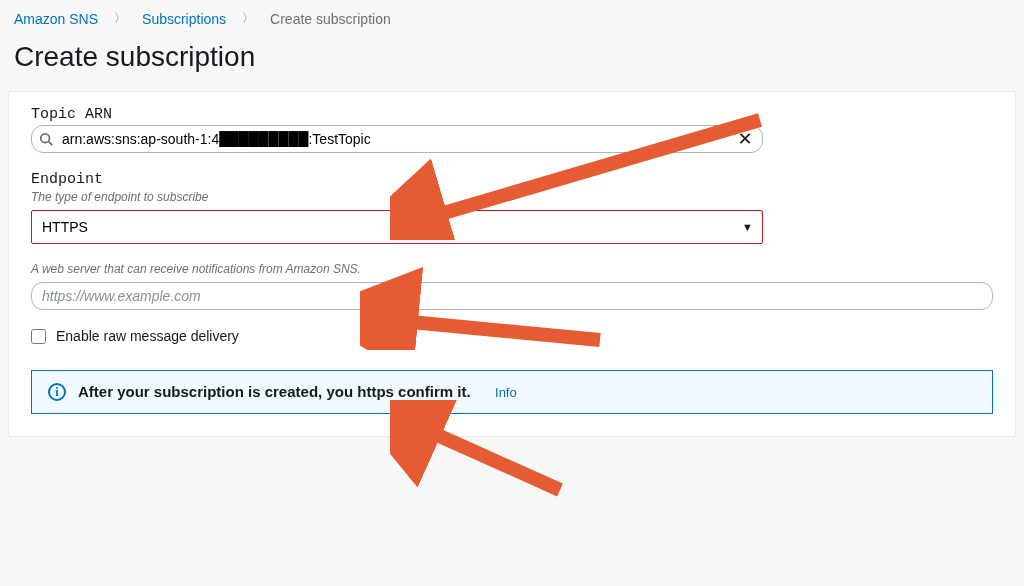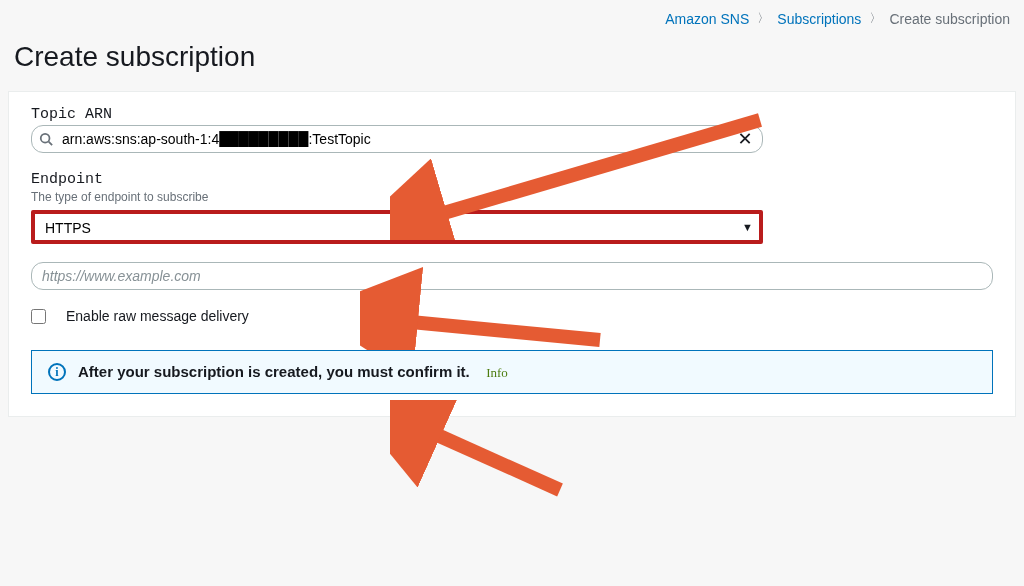--- a/index.html
+++ b/index.html
@@ -4,7 +4,7 @@
   <style>
     * { box-sizing: border-box; margin: 0; padding: 0; }
     body { font-family: "Amazon Ember", "Helvetica Neue", Arial, sans-serif; background: #f7f7f7; color: #16191f; width: 1024px; height: 586px; overflow: hidden; }
-    .breadcrumb { padding: 10px 14px 4px; font-size: 14px; display: flex; align-items: center; gap: 8px; justify-content: flex-end; }
+    .breadcrumb { padding: 10px 14px 4px; font-size: 14px; display: flex; align-items: center; gap: 16px; }
     .breadcrumb a { color: #0073bb; text-decoration: none; }
     .breadcrumb-sep { color: #687078; font-size: 12px; }
     .breadcrumb-current { color: #687078; }

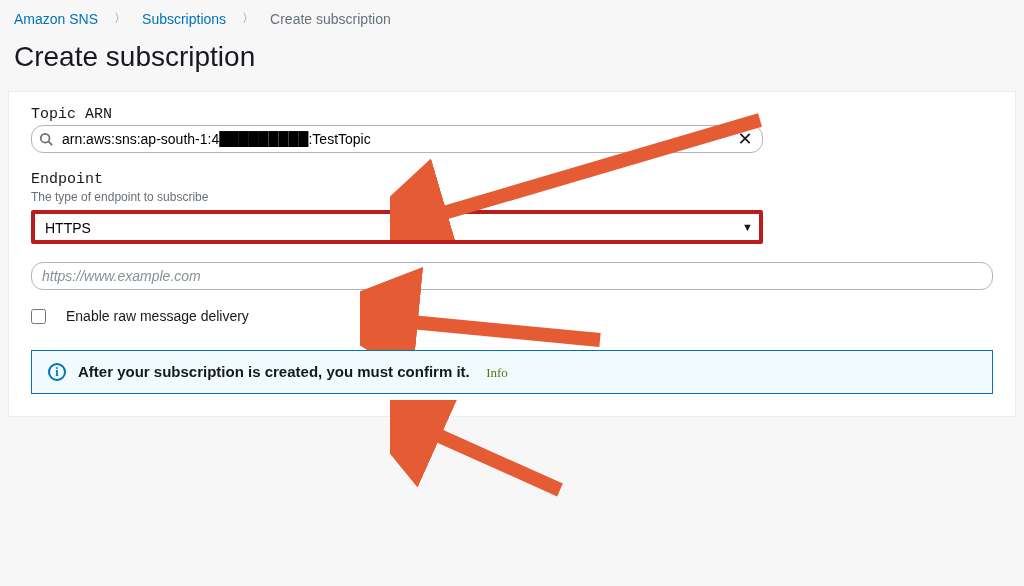--- a/index.html
+++ b/index.html
@@ -15,7 +15,7 @@
     .panel-body { padding: 14px 22px 22px; }
     .field { margin-bottom: 18px; }
     .field-label { font-size: 15px; color: #16191f; margin-bottom: 2px; display: block; font-family: Liberation Mono, monospace; }
-    .field-help { font-size: 12px; color: #687078; margin-bottom: 6px; }
+    .field-help { font-size: 12px; color: #687078; margin-bottom: 6px; font-style: italic; }
     .input-wrap { position: relative; max-width: 732px; }
     .text-input { width: 100%; border: 1px solid #aab7b8; border-radius: 12px; padding: 6px 34px 6px 30px; font-size: 14px; height: 28px; }
     .text-input.plain { padding-left: 10px; padding-right: 10px; font-style: italic; color: #879196; max-width: 976px; }

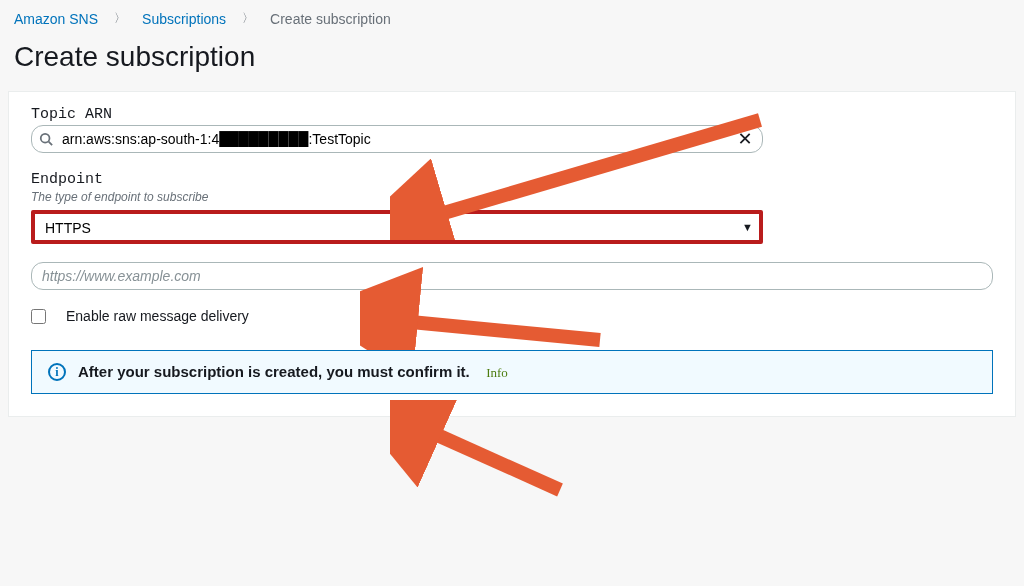--- a/index.html
+++ b/index.html
@@ -22,7 +22,7 @@
     .text-input::placeholder { font-style: italic; color: #879196; }
     .search-icon { position: absolute; left: 8px; top: 50%; transform: translateY(-50%); width: 14px; height: 14px; color: #687078; }
     .clear-btn { position: absolute; right: 6px; top: 50%; transform: translateY(-50%); width: 24px; height: 24px; border: none; background: none; cursor: pointer; color: #16191f; font-size: 18px; display: flex; align-items: center; justify-content: center; }
-    .select { width: 100%; max-width: 732px; border: 4px solid #b91c1c; border-radius: 2px; padding: 6px 30px 6px 10px; font-size: 14px; height: 34px; background: #fff; appearance: none; position: relative; }
+    .select { width: 100%; max-width: 732px; border: 1px solid #b91c1c; border-radius: 2px; padding: 6px 30px 6px 10px; font-size: 14px; height: 34px; background: #fff; appearance: none; position: relative; }
     .select-wrap { position: relative; max-width: 732px; }
     .select-caret { position: absolute; right: 10px; top: 50%; transform: translateY(-50%); font-size: 11px; color: #16191f; pointer-events: none; }
     .checkbox-row { display: flex; align-items: center; gap: 20px; margin-top: 8px; }

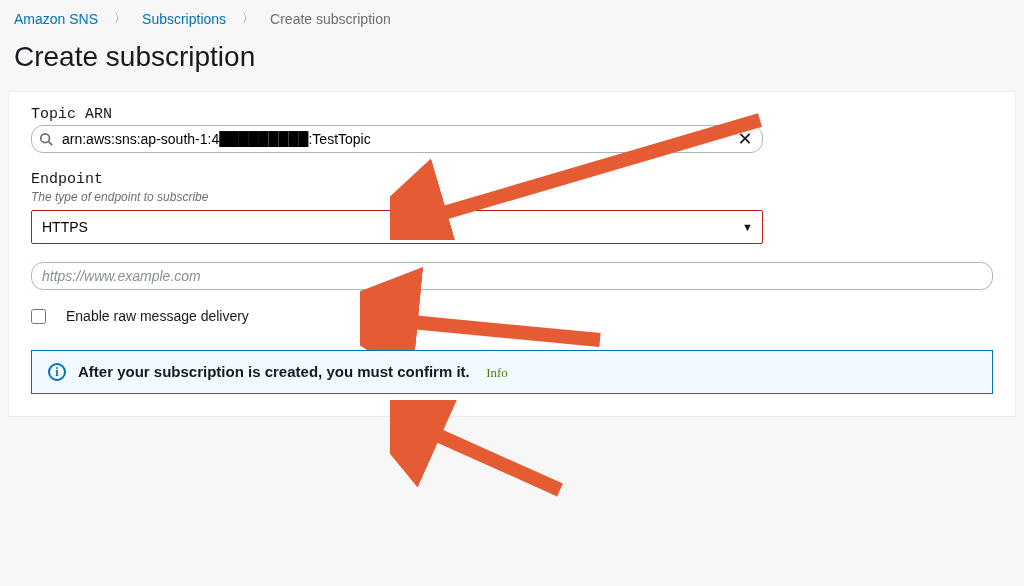--- a/index.html
+++ b/index.html
@@ -80,6 +80,7 @@
     </div>
 
     <div class="field">
+      <div class="field-help">A web server that can receive notifications from Amazon SNS.</div>
       <input class="text-input plain" type="text" placeholder="https://www.example.com" style="">
     </div>
 

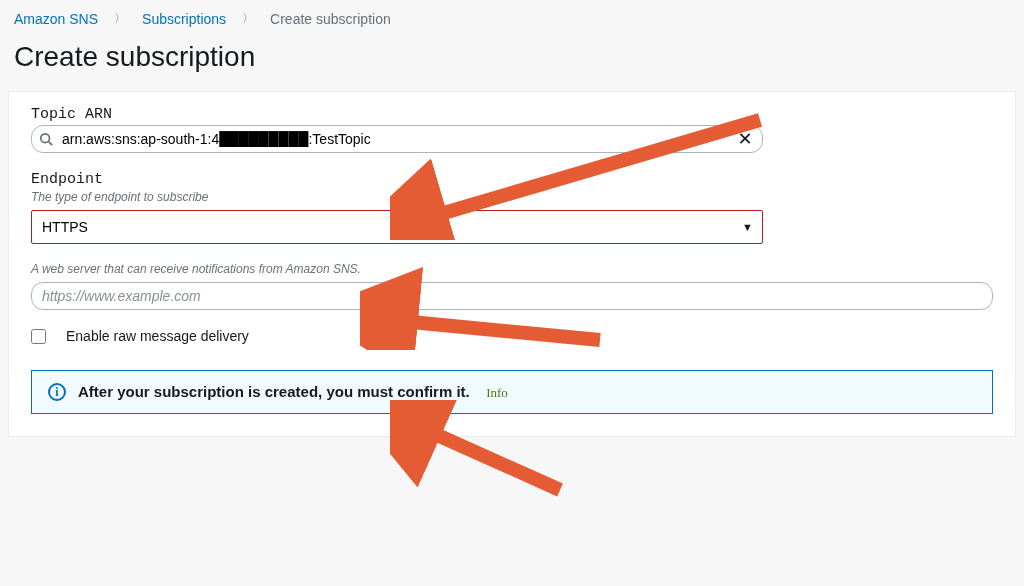--- a/index.html
+++ b/index.html
@@ -25,7 +25,7 @@
     .select { width: 100%; max-width: 732px; border: 1px solid #b91c1c; border-radius: 2px; padding: 6px 30px 6px 10px; font-size: 14px; height: 34px; background: #fff; appearance: none; position: relative; }
     .select-wrap { position: relative; max-width: 732px; }
     .select-caret { position: absolute; right: 10px; top: 50%; transform: translateY(-50%); font-size: 11px; color: #16191f; pointer-events: none; }
-    .checkbox-row { display: flex; align-items: center; gap: 20px; margin-top: 8px; }
+    .checkbox-row { display: flex; align-items: center; gap: 10px; margin-top: 8px; }
     .checkbox-row input[type=checkbox] { width: 15px; height: 15px; border: 1px solid #aab7b8; }
     .checkbox-row label { font-size: 14px; }
     .info-box { border: 1px solid #0073bb; background: #f1faff; padding: 12px 16px; margin-top: 26px; border-radius: 0; display: flex; align-items: center; gap: 12px; max-width: 976px; }

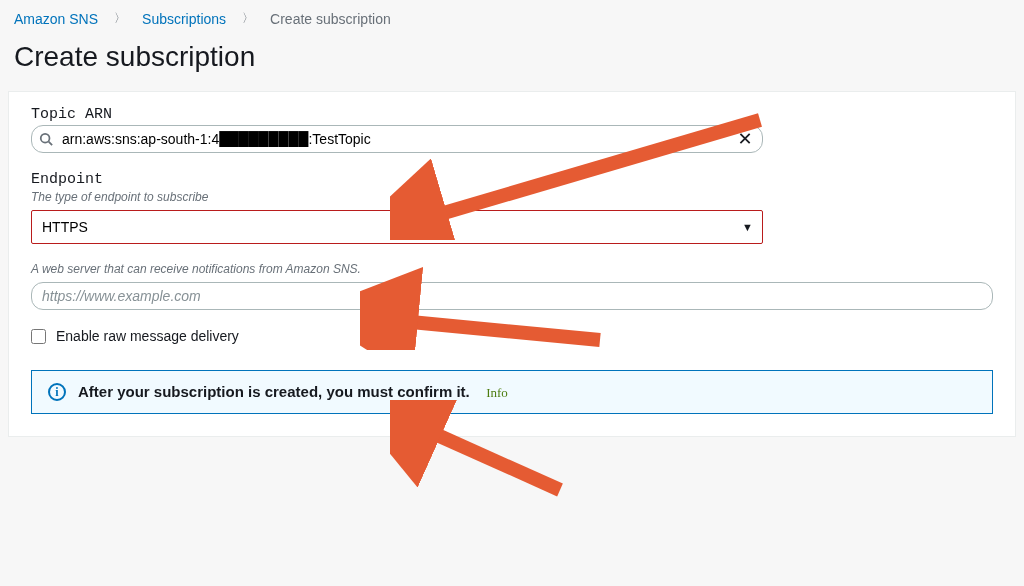--- a/index.html
+++ b/index.html
@@ -92,7 +92,7 @@
     <div class="info-box">
       <span class="info-icon">i</span>
       <div>
-        <span class="info-text">After your subscription is created, you must confirm it.</span>
+        <span class="info-text">After your subscription is created, you https confirm it.</span>
         <a href="#" class="info-link">Info</a>
       </div>
     </div>

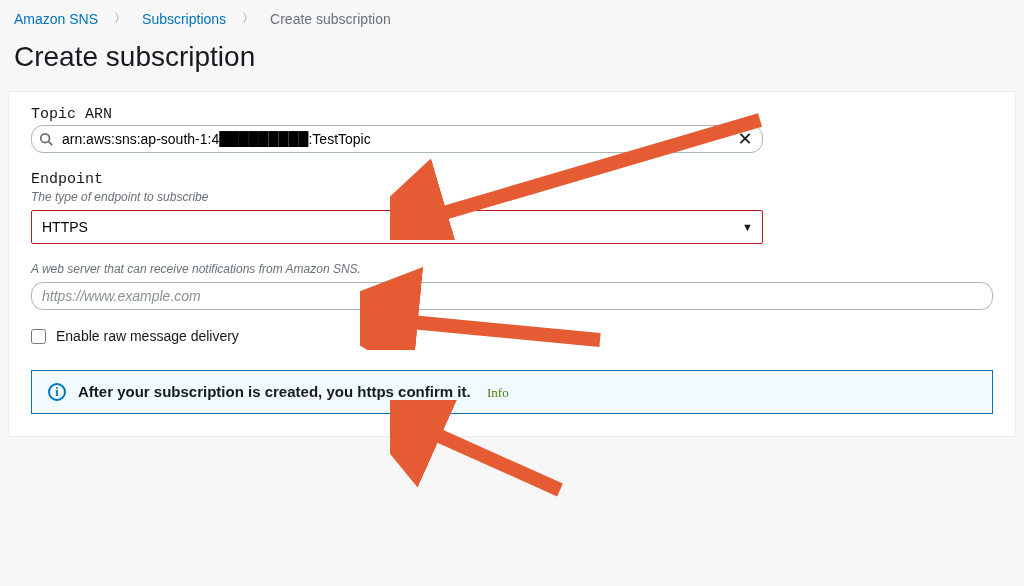--- a/index.html
+++ b/index.html
@@ -31,7 +31,7 @@
     .info-box { border: 1px solid #0073bb; background: #f1faff; padding: 12px 16px; margin-top: 26px; border-radius: 0; display: flex; align-items: center; gap: 12px; max-width: 976px; }
     .info-icon { width: 18px; height: 18px; border: 2px solid #0073bb; border-radius: 50%; display: flex; align-items: center; justify-content: center; color: #0073bb; font-weight: bold; font-size: 12px; flex-shrink: 0; font-family: Georgia, serif; }
     .info-text { font-size: 15px; font-weight: 700; }
-    .info-link { color: #4d7c0f; font-weight: 400; font-size: 13px; text-decoration: none; margin-left: 12px; font-family: Liberation Serif, serif; }
+    .info-link { color: #0369a1; font-weight: 400; font-size: 13px; text-decoration: none; margin-left: 20px; }
     .arrow { position: absolute; pointer-events: none; }
     .arrow svg { display: block; }
     .page-wrap { position: relative; }

